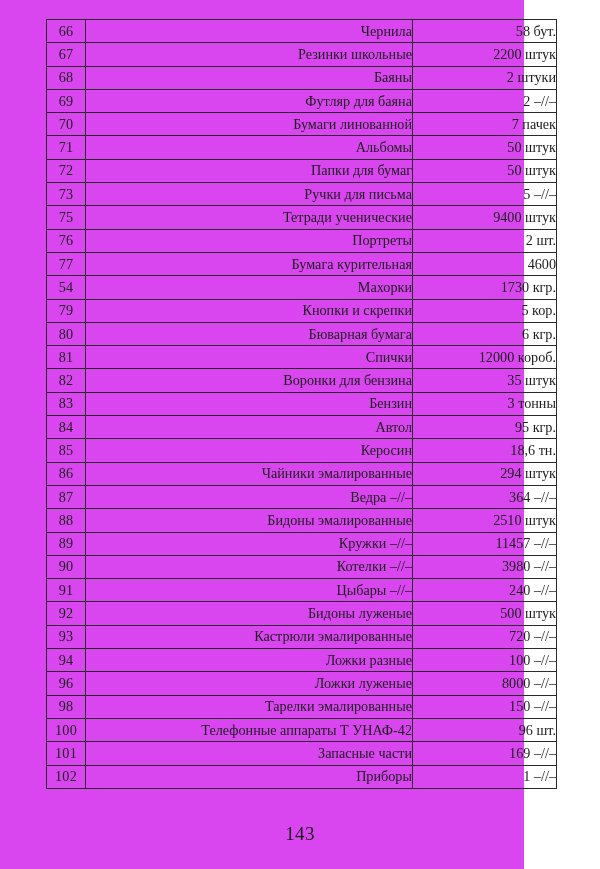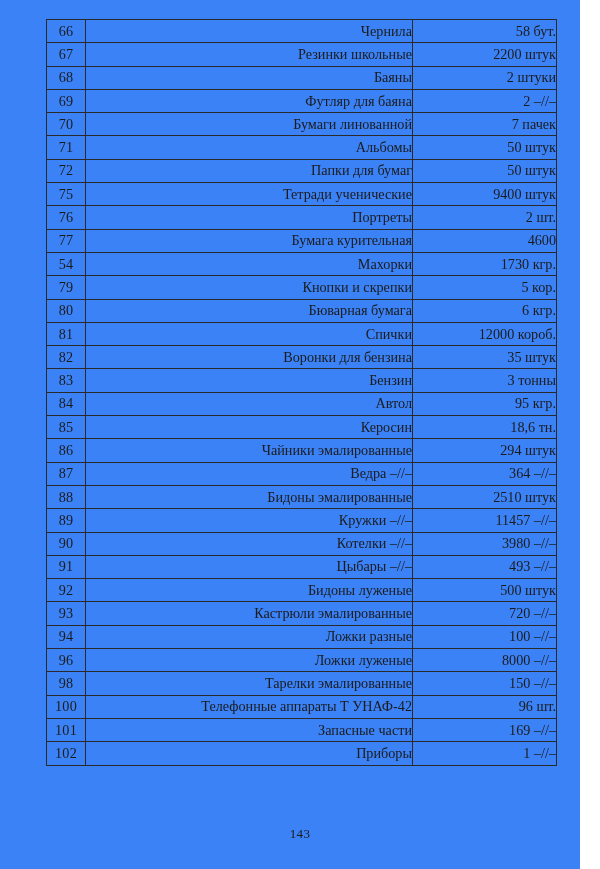--- a/index.html
+++ b/index.html
@@ -20,9 +20,9 @@
     position: absolute;
     left: 0;
     top: 0;
-    width: 580px;
+    width: 524px;
     height: 869px;
-    background: #3b82f6;
+    background: #d946ef;
   }
 
   

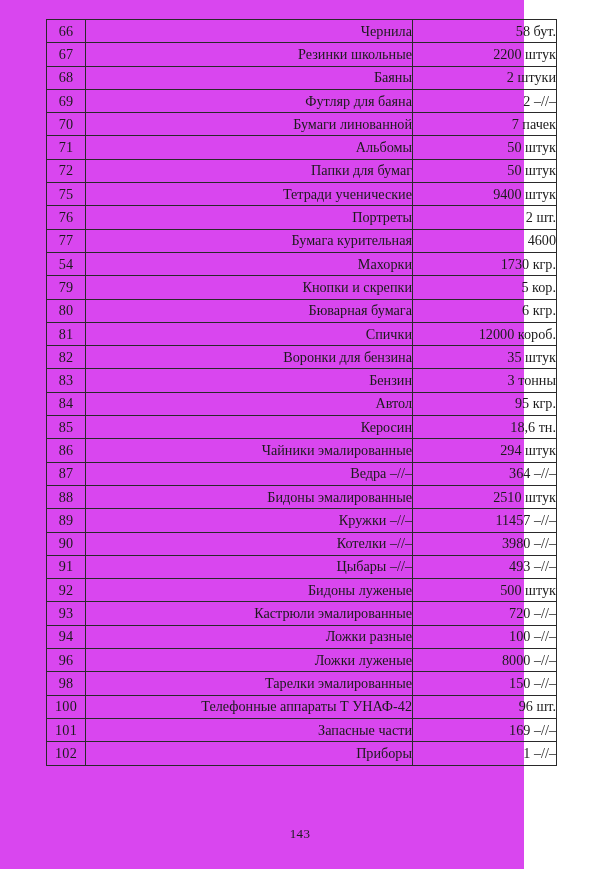--- a/index.html
+++ b/index.html
@@ -124,6 +124,11 @@
           <td class="cell-qty">50 штук</td>
         </tr>
         <tr>
+          <td class="cell-num">73</td>
+          <td class="cell-item">Ручки для письма</td>
+          <td class="cell-qty">5 –//–</td>
+        </tr>
+        <tr>
           <td class="cell-num">75</td>
           <td class="cell-item">Тетради ученические</td>
           <td class="cell-qty">9400 штук</td>

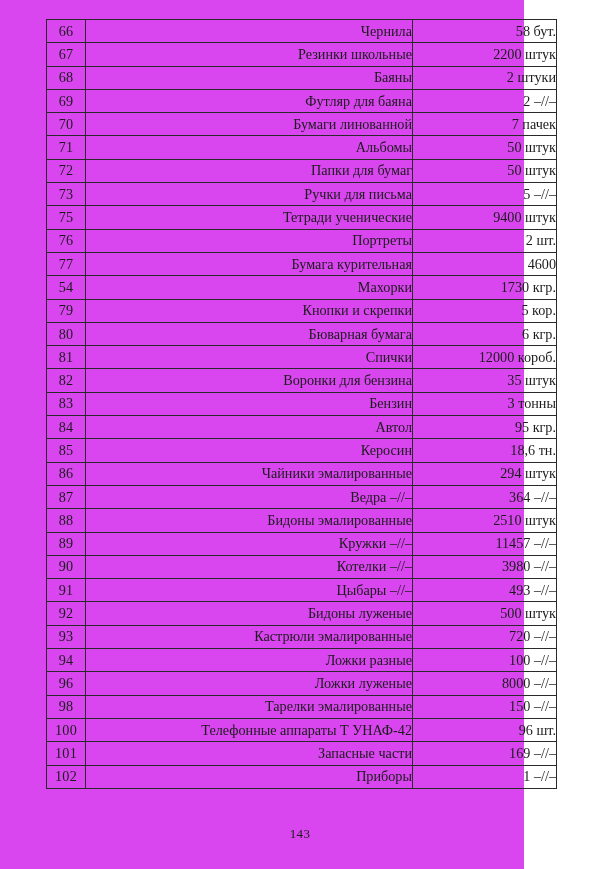--- a/index.html
+++ b/index.html
@@ -211,7 +211,7 @@
         <tr>
           <td class="cell-num">91</td>
           <td class="cell-item">Цыбары –//–</td>
-          <td class="cell-qty">493 –//–</td>
+          <td class="cell-qty">240 –//–</td>
         </tr>
         <tr>
           <td class="cell-num">92</td>

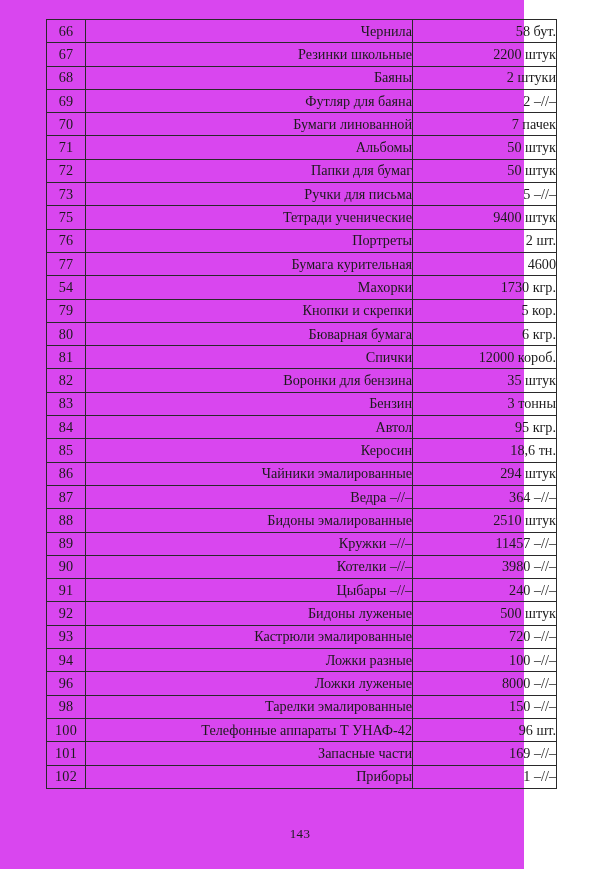--- a/index.html
+++ b/index.html
@@ -71,7 +71,7 @@
     top: 824px;
     width: 600px;
     text-align: center;
-    font-size: 13px;
+    font-size: 19px;
     line-height: 20px;
     letter-spacing: 0.3px;
   }

